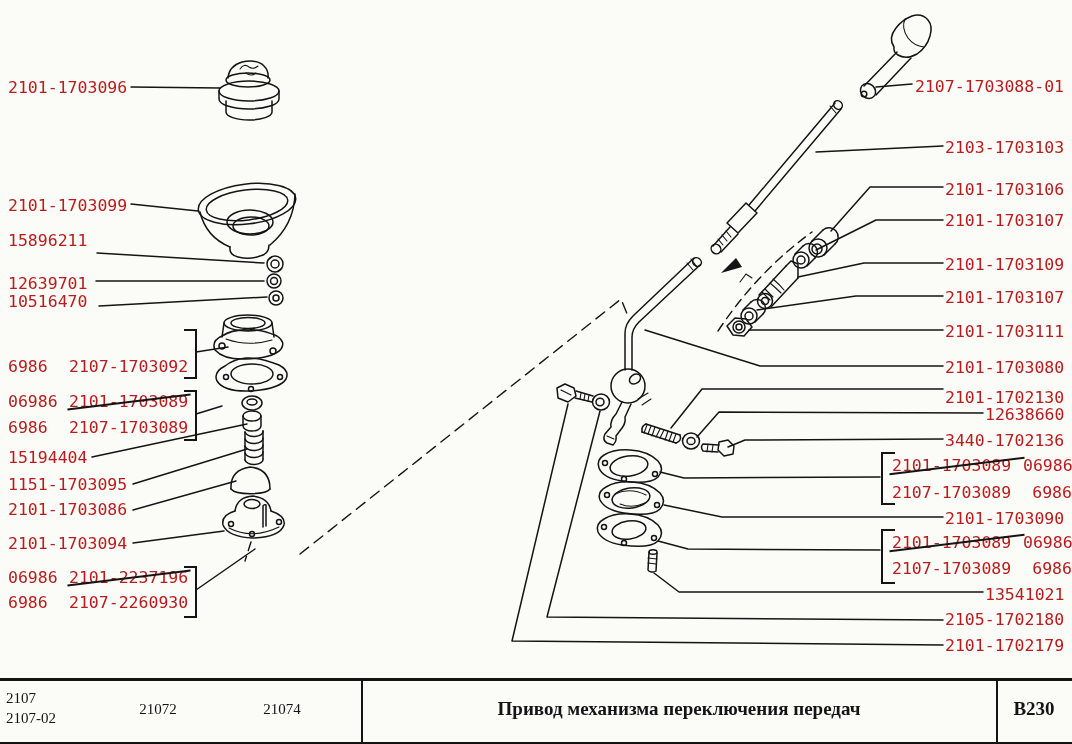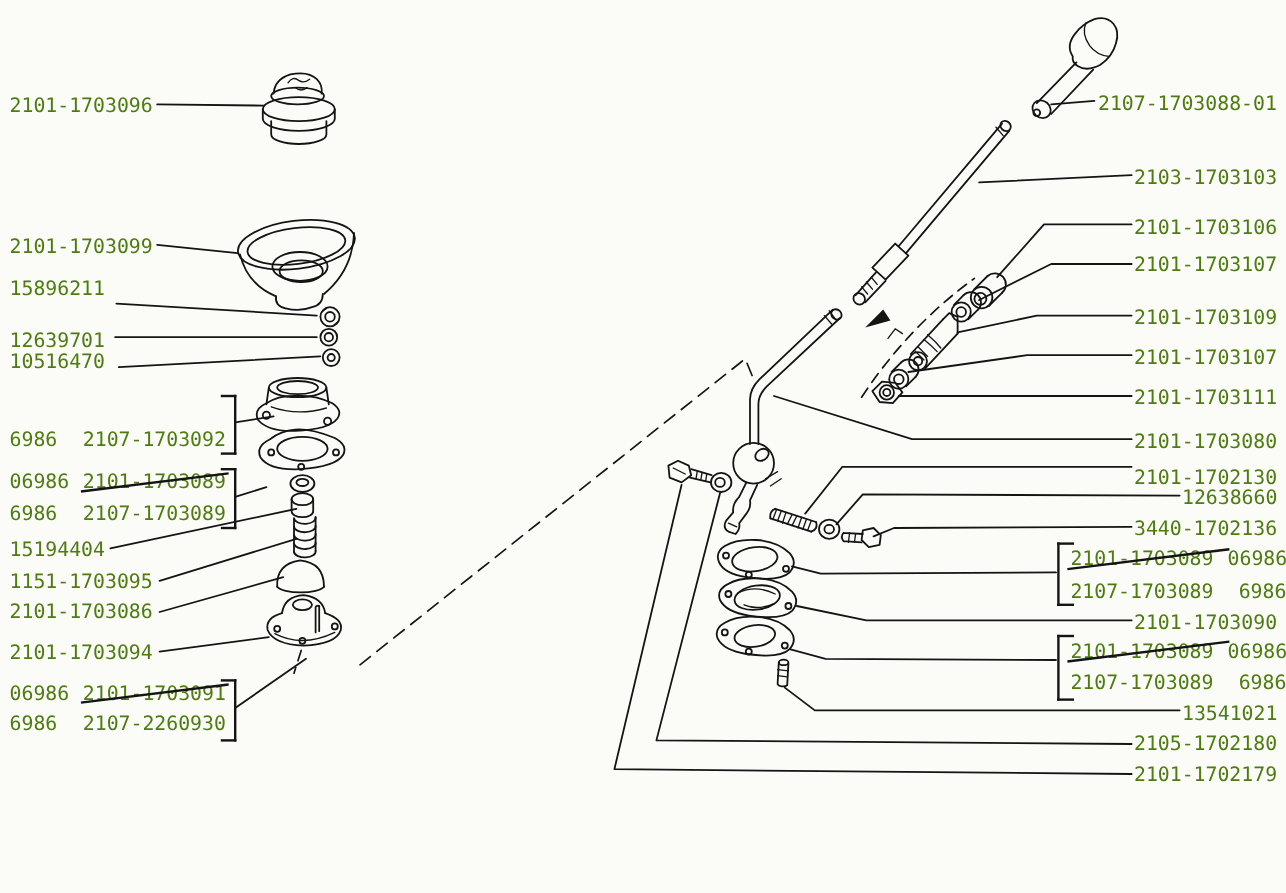--- a/index.html
+++ b/index.html
@@ -19,7 +19,7 @@
 
   .plabel {
     position:absolute; font-size:16.5px; line-height:19px;
-    letter-spacing:0; white-space:pre; color:#4d7c0f;
+    letter-spacing:0; white-space:pre; color:#b91c1c;
   }
   .qty  { display:inline-block; width:61px; }
   .numL { display:inline-block; }

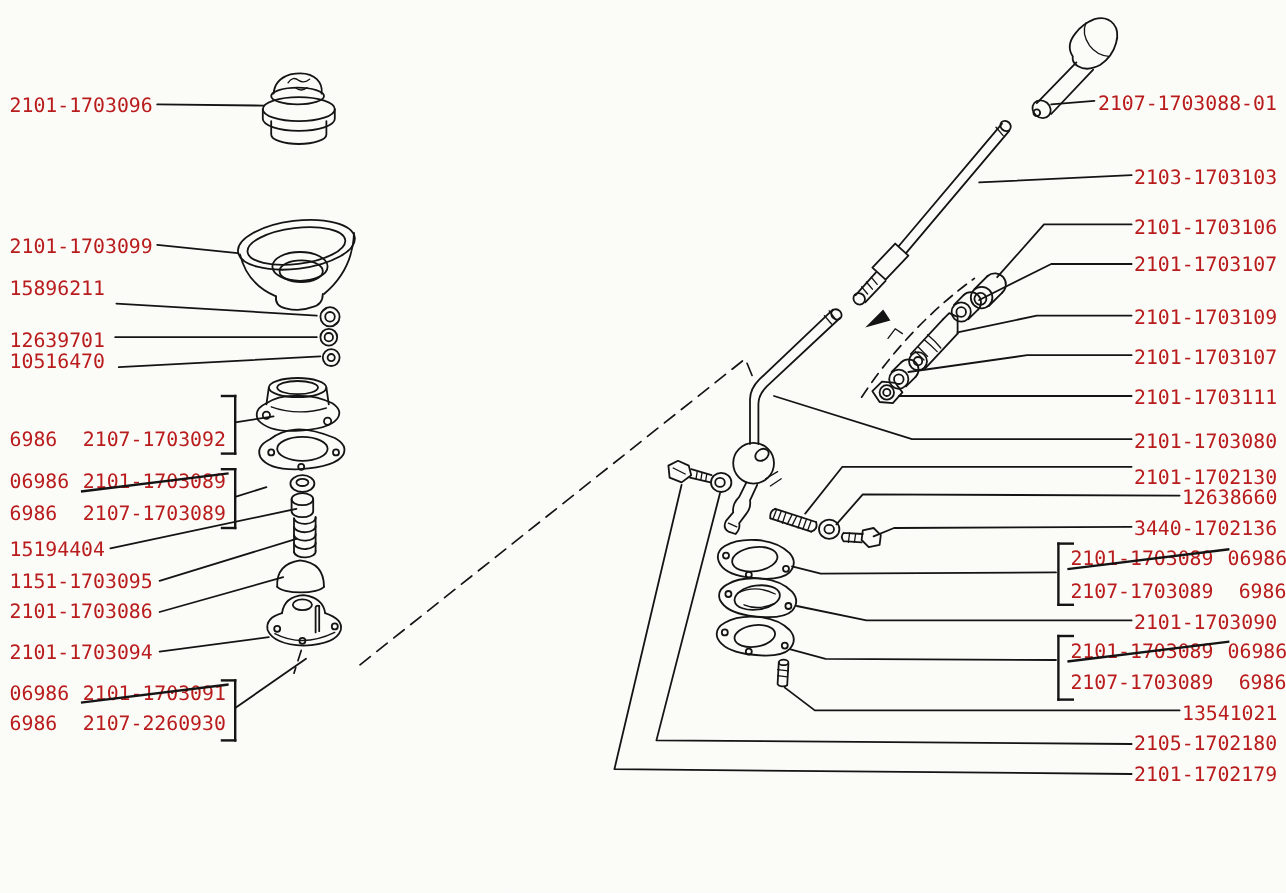--- a/index.html
+++ b/index.html
@@ -309,7 +309,7 @@
   <div class="plabel" style="left:8px; top:500px">2101-1703086</div>
   <div class="plabel" style="left:8px; top:534px">2101-1703094</div>
 
-  <div class="plabel" style="left:8px; top:568px"><span class="qty">06986</span><span class="numL struck">2101-1703091</span></div>
+  <div class="plabel" style="left:8px; top:568px"><span class="qty">06986</span><span class="numL struck">2101-2237196</span></div>
   <div class="plabel" style="left:8px; top:593px"><span class="qty">6986</span><span class="numL">2107-2260930</span></div>
   <div class="bracketR" style="left:184px; top:566px; height:48px"></div>
 

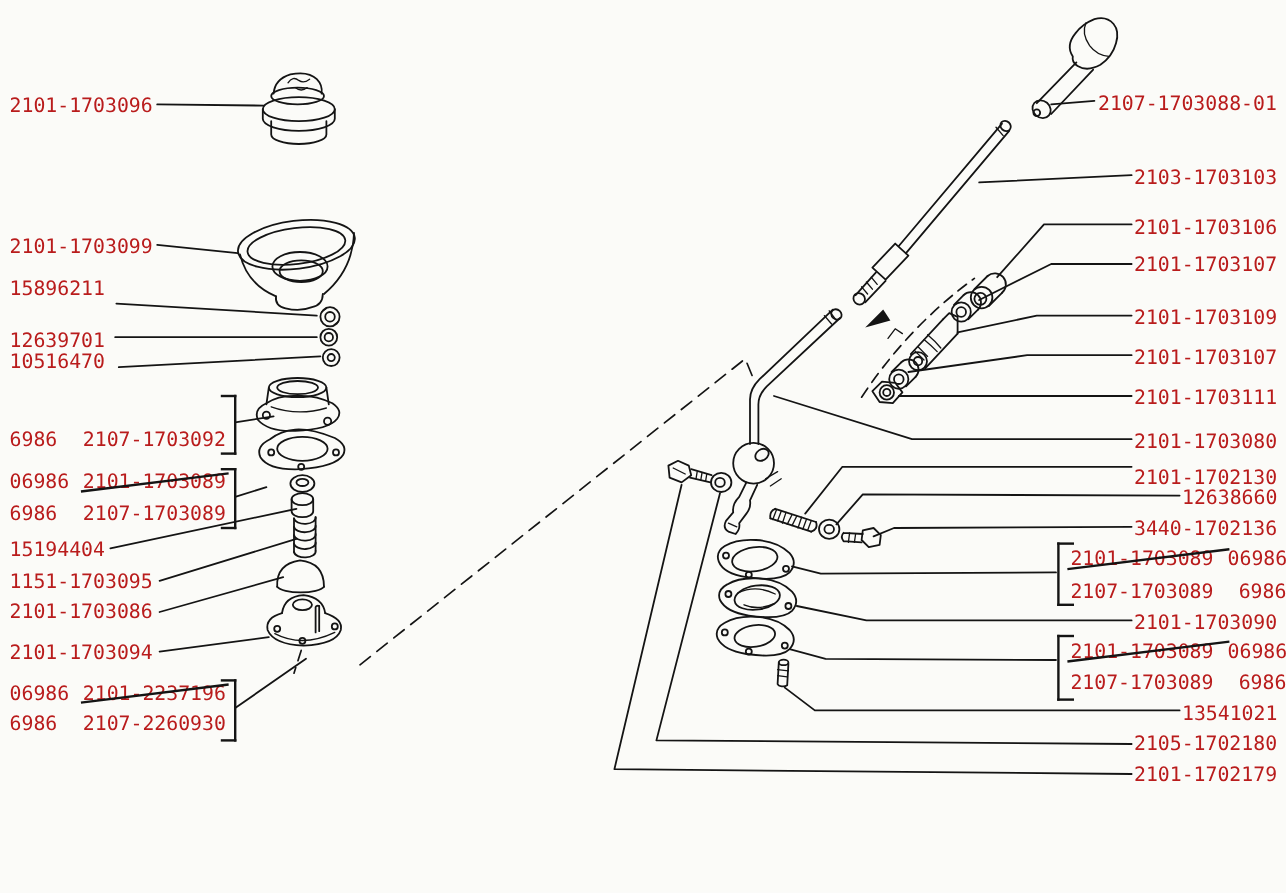--- a/index.html
+++ b/index.html
@@ -339,6 +339,16 @@
   <div class="plabel" style="left:945px; top:610px">2105-1702180</div>
   <div class="plabel" style="left:945px; top:636px">2101-1702179</div>
 
+  <div id="footer">
+    <div class="vline" style="left:361px"></div>
+    <div class="vline" style="left:996px"></div>
+    <div class="ftext" style="left:6px; top:8px">2107</div>
+    <div class="ftext" style="left:6px; top:28px">2107-02</div>
+    <div class="fnum" style="left:128px; top:20px">21072</div>
+    <div class="fnum" style="left:252px; top:20px">21074</div>
+    <div class="ftitle" style="left:363px; top:17px; width:632px">Привод механизма переключения передач</div>
+    <div class="fcode" style="left:998px; top:17px; width:72px">В230</div>
+  </div>
 
 </div>
 

